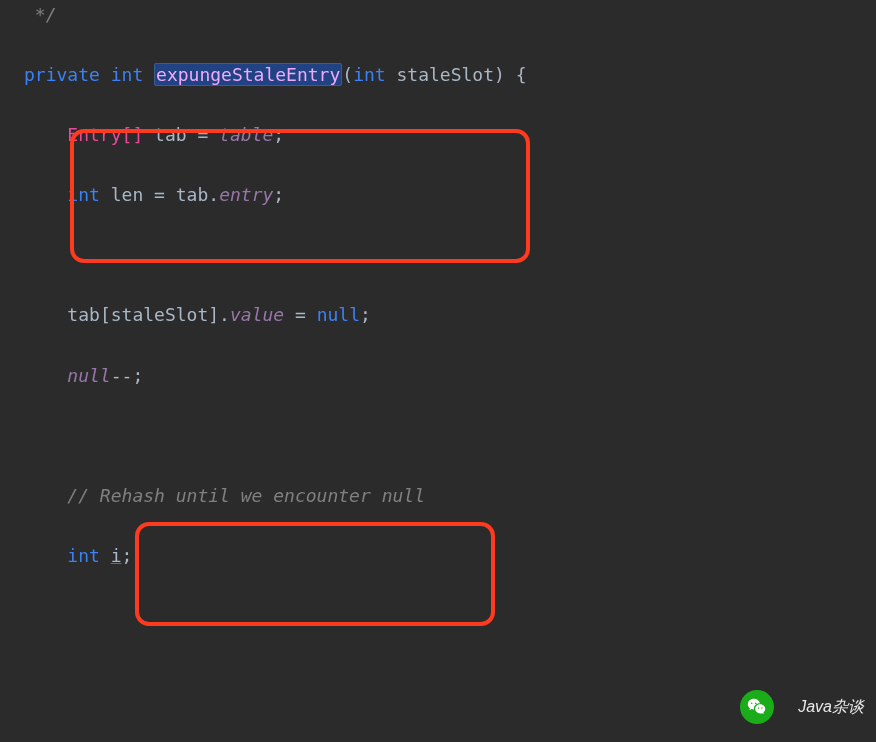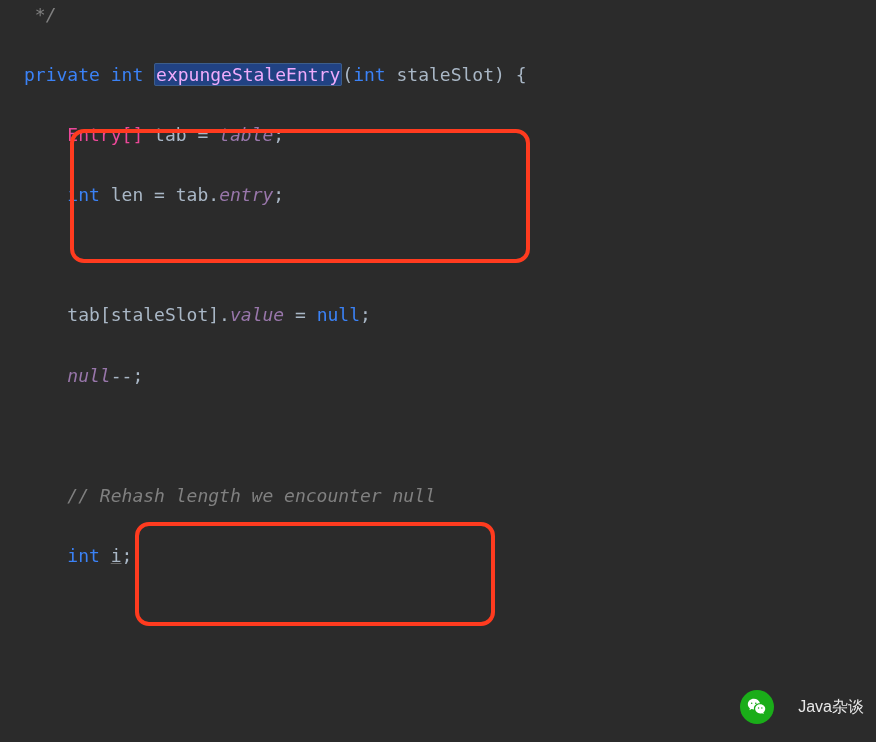--- a/index.html
+++ b/index.html
@@ -77,7 +77,7 @@
 <span class="line">    <span>tab</span>[<span>staleSlot</span>]<span>.</span><span class="field">value</span> <span>=</span> <span class="kw">null</span><span>;</span></span>
 <span class="line">    <span class="field">null</span><span>--</span><span>;</span></span>
 <span class="line"> </span>
-<span class="line">    <span class="comment">// Rehash length we encounter null</span></span>
+<span class="line">    <span class="comment">// Rehash until we encounter null</span></span>
 <span class="line">    <span class="kw">int</span> <span class="var-u">i</span><span>;</span></span>
 
 

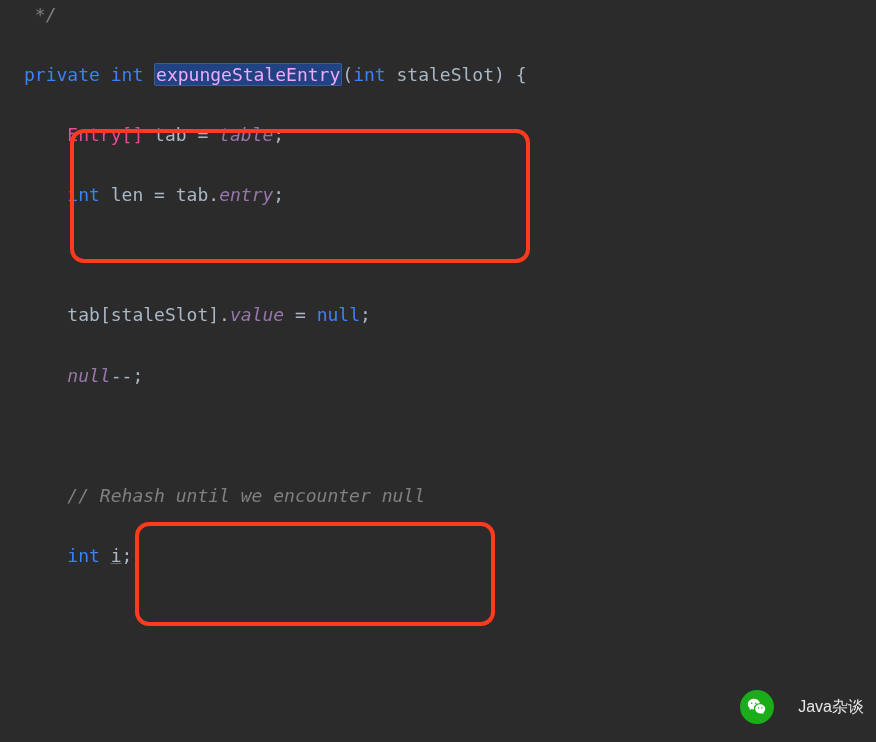--- a/index.html
+++ b/index.html
@@ -52,6 +52,7 @@
     align-items: center;
     gap: 24px;
     z-index: 10;
+    font-style: italic;
   }
   .watermark-icon {
     width: 34px;

